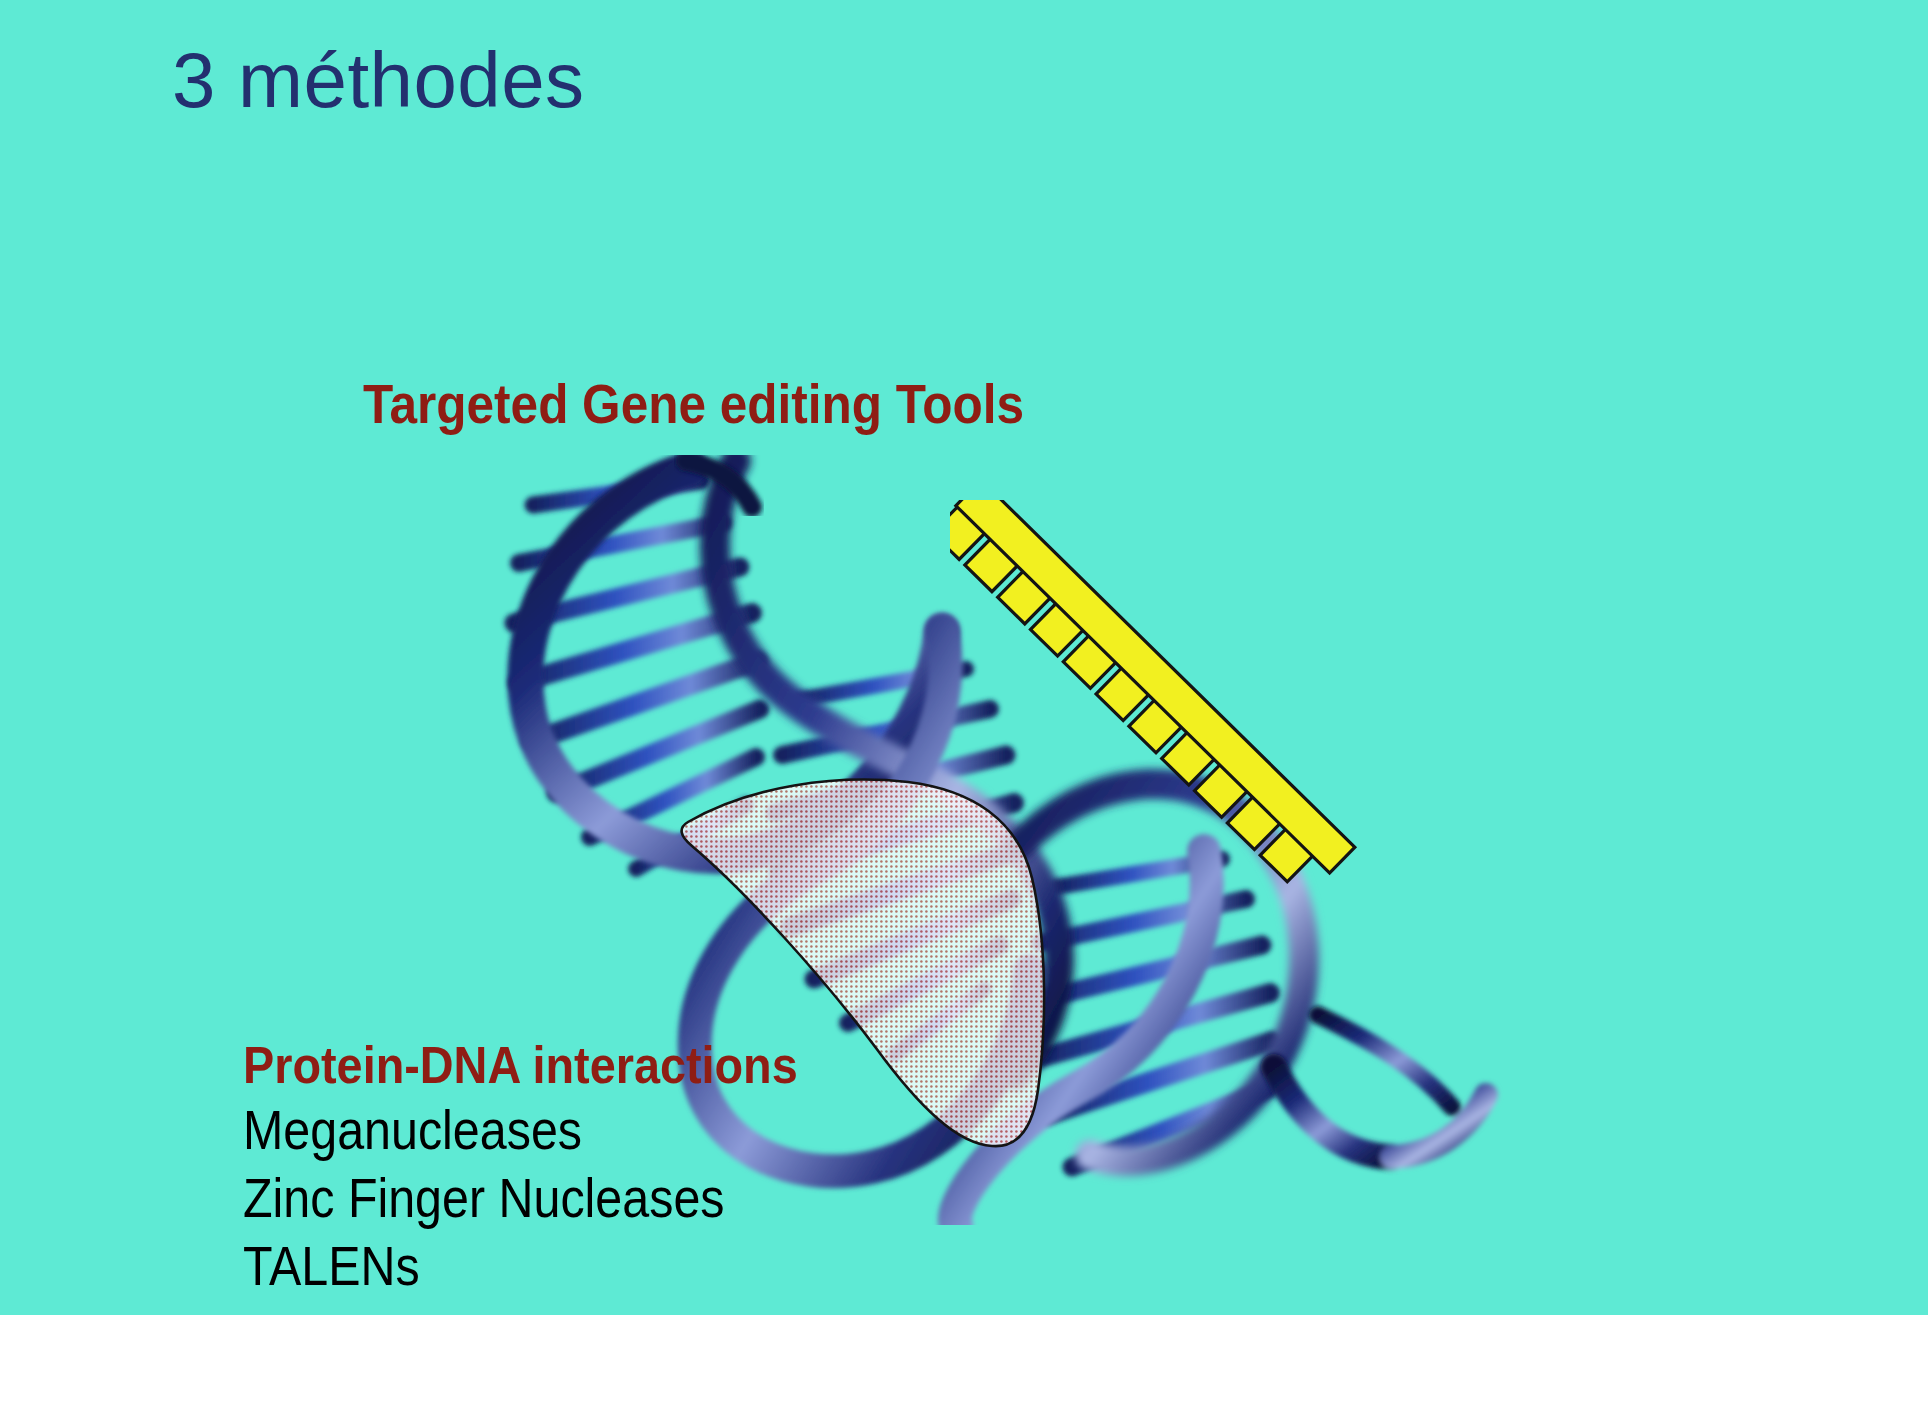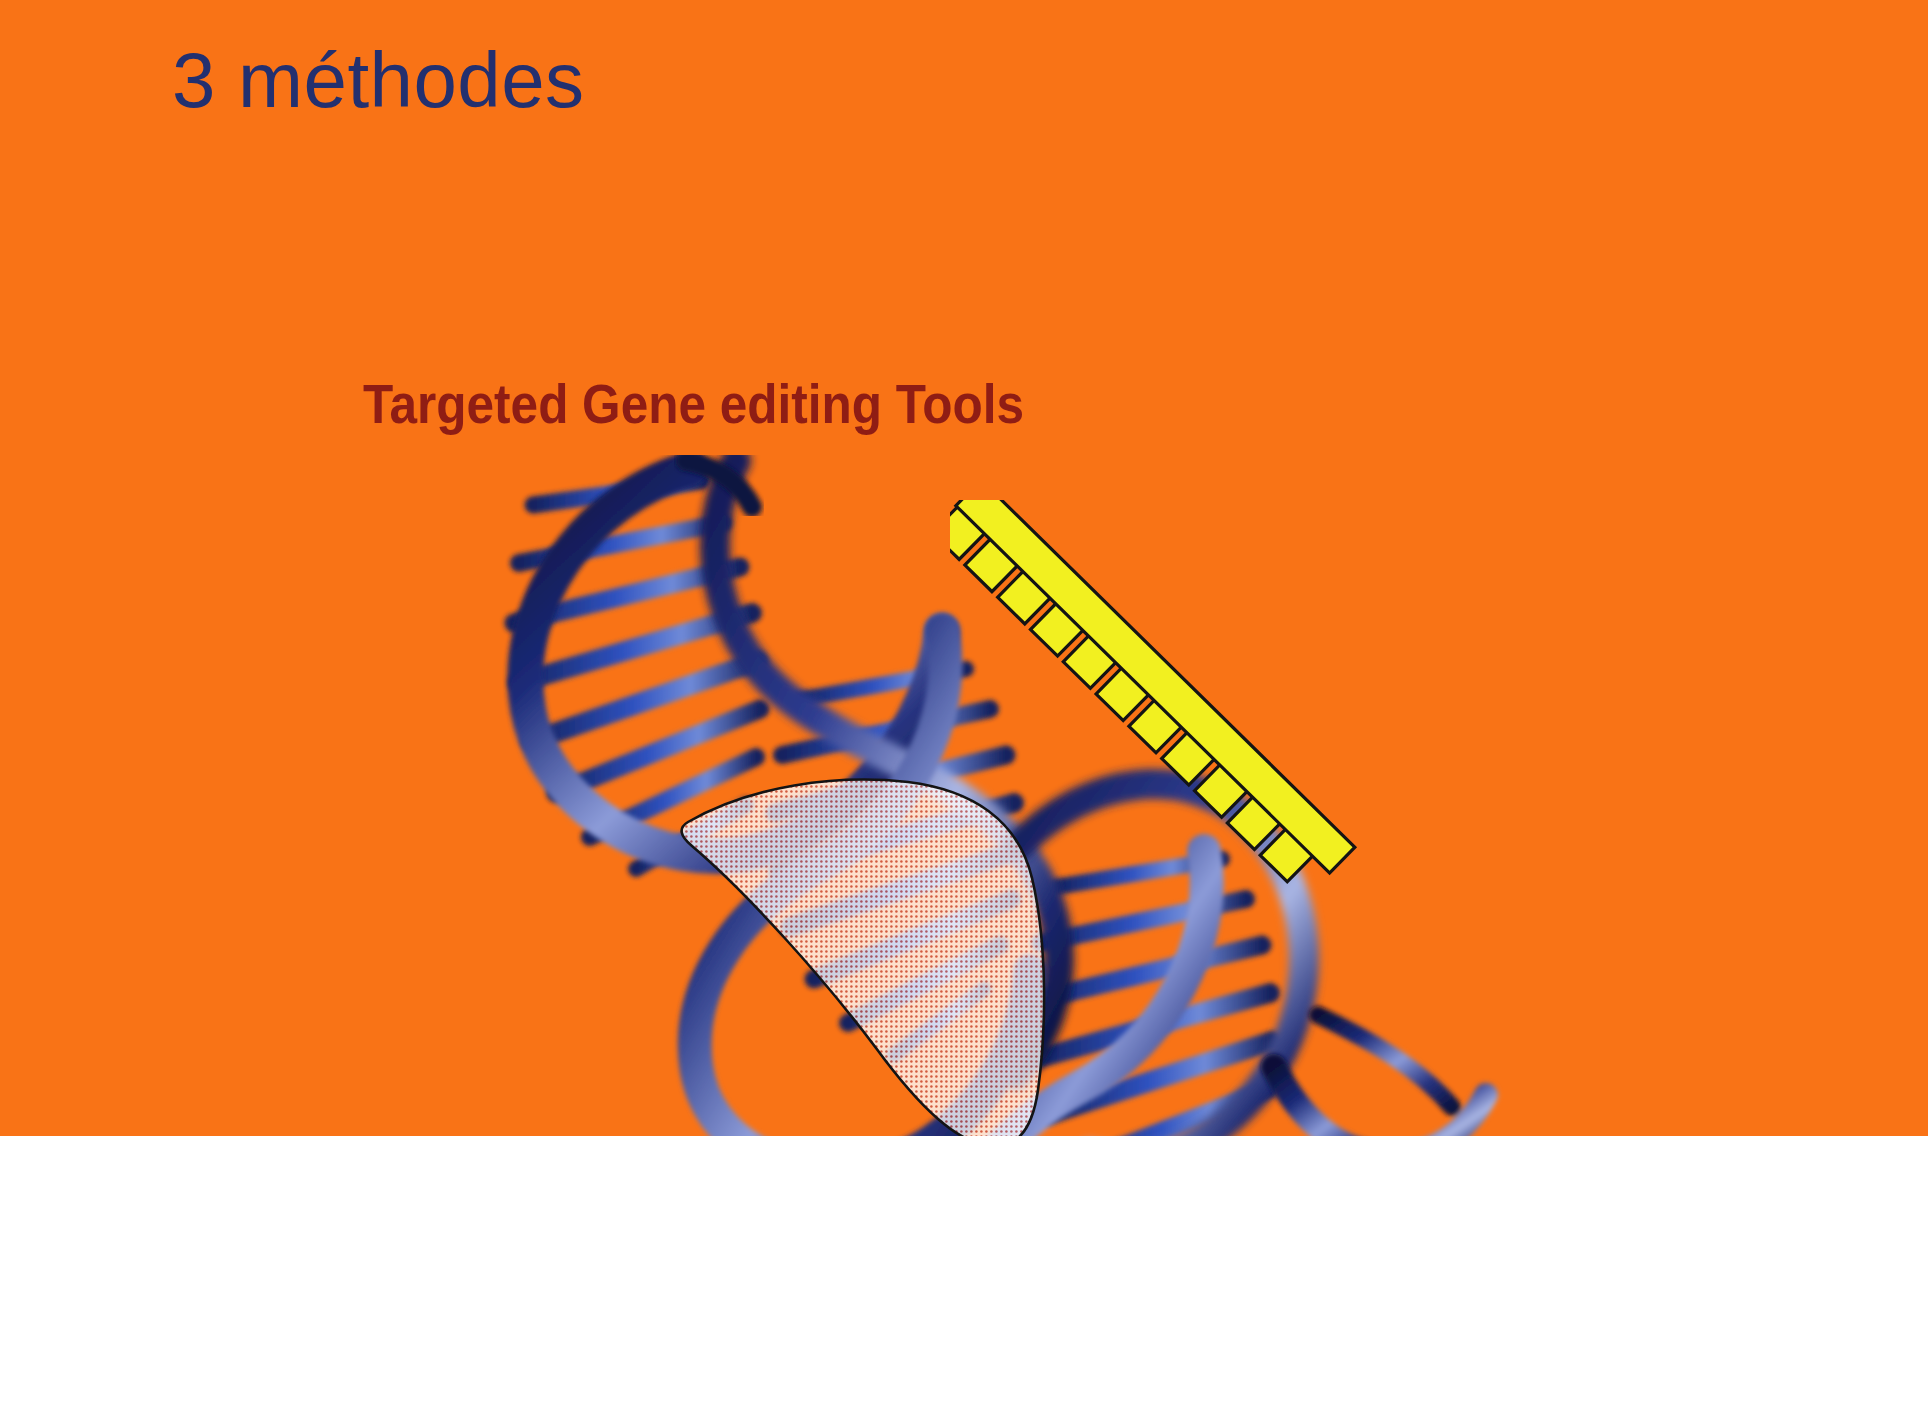--- a/index.html
+++ b/index.html
@@ -13,8 +13,8 @@
   #slide {
     position: relative;
     width: 1928px;
-    height: 1136px;
-    background: #f97316;
+    height: 1315px;
+    background: #5eead4;
     overflow: hidden;
     text-decoration: underline;
   }

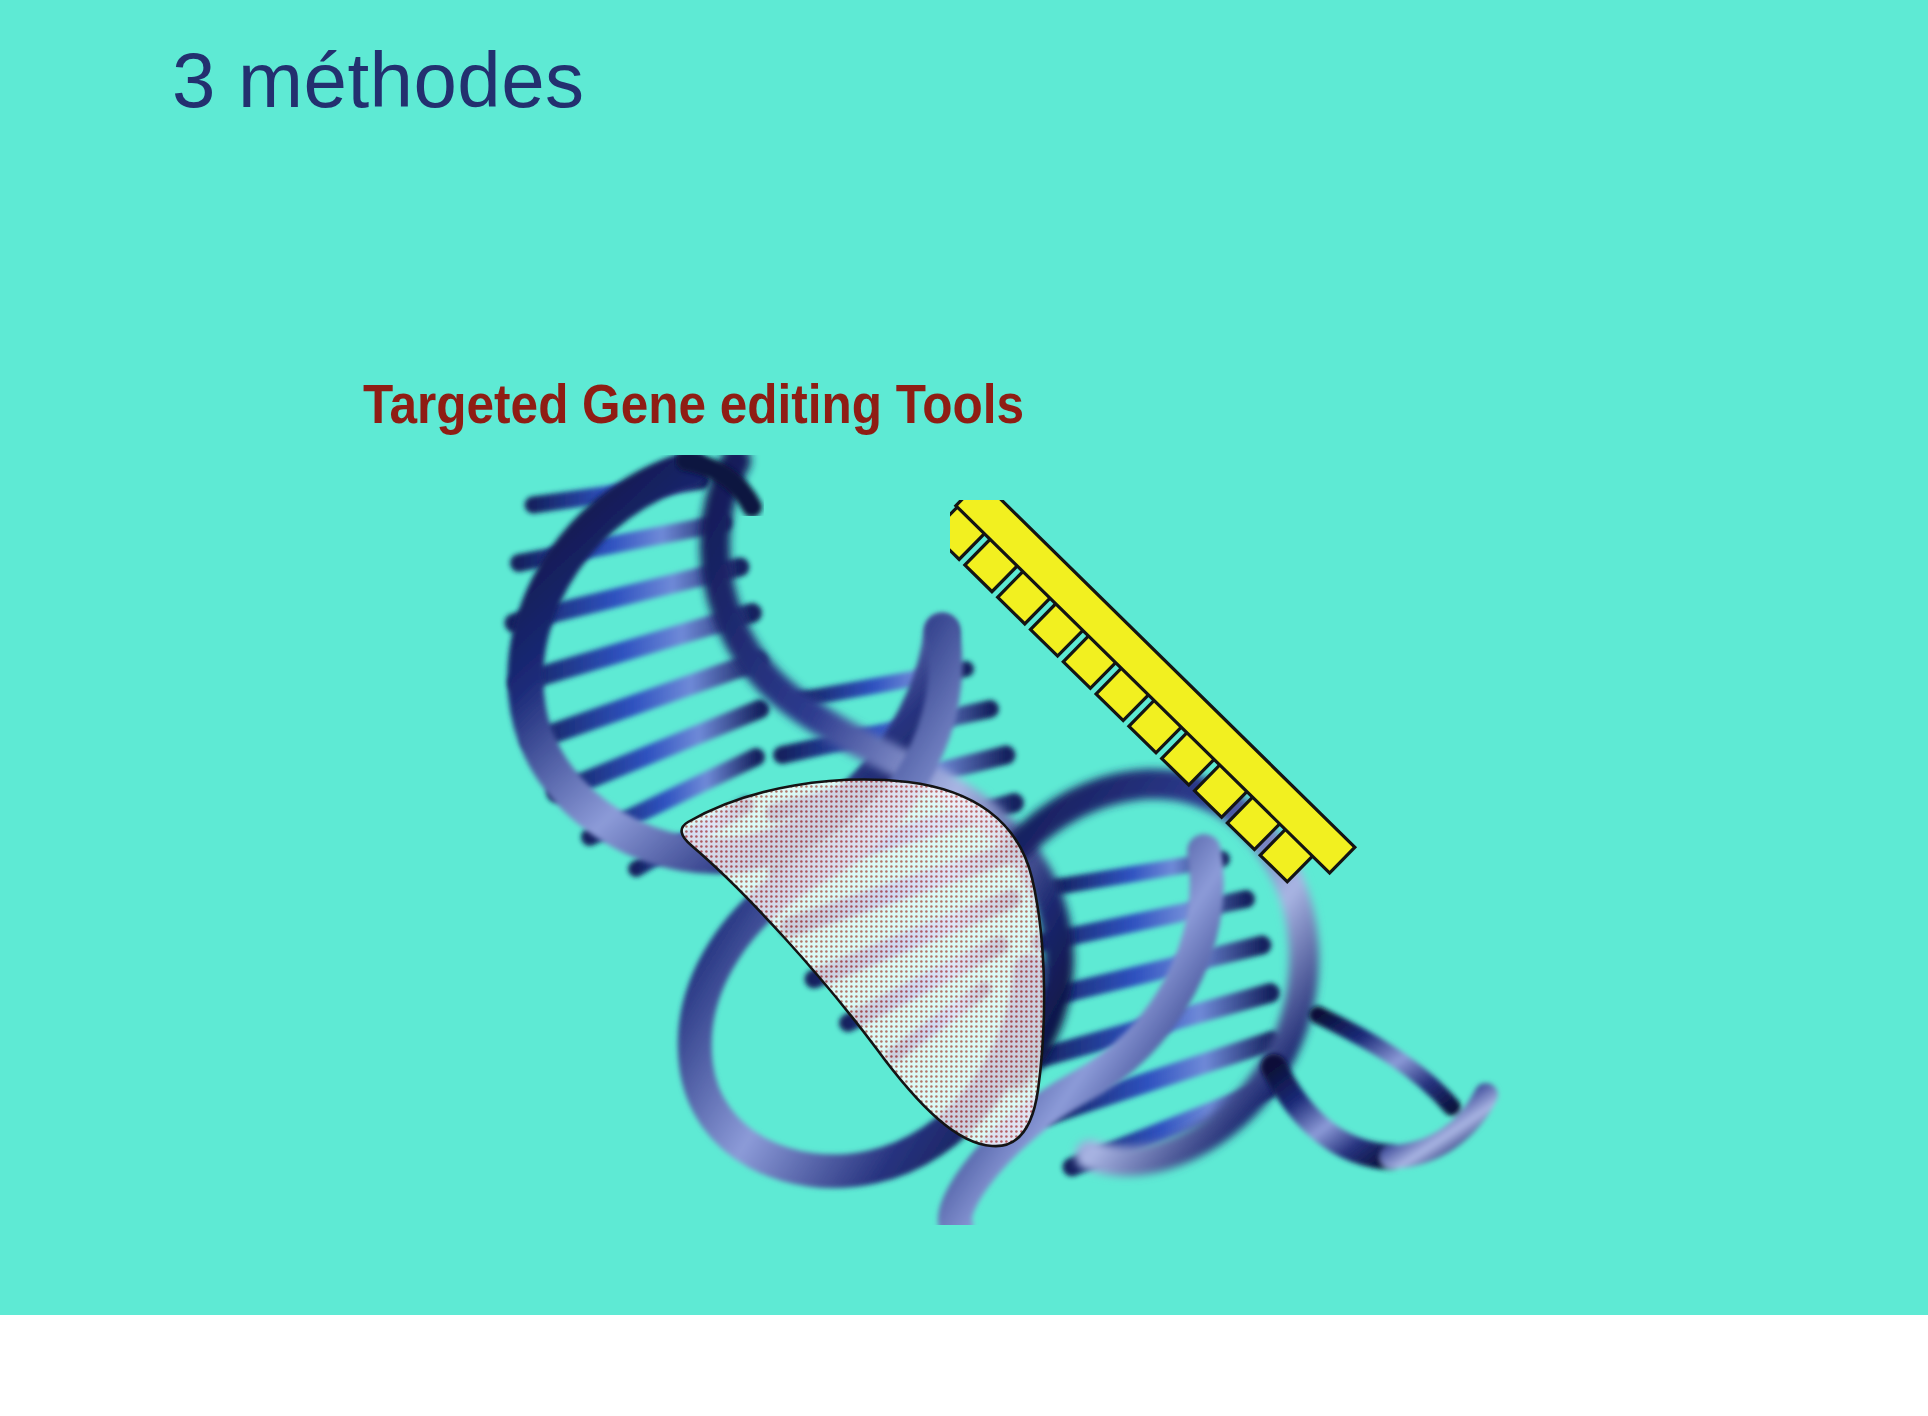--- a/index.html
+++ b/index.html
@@ -293,6 +293,12 @@
   <div id="figure-heading">Targeted Gene editing Tools</div>
 
 
+  <div id="protein-block">
+    <div id="protein-heading">Protein-DNA interactions</div>
+    <div class="protein-item">Meganucleases</div>
+    <div class="protein-item">Zinc Finger Nucleases</div>
+    <div class="protein-item">TALENs</div>
+  </div>
 
 </div>
 

